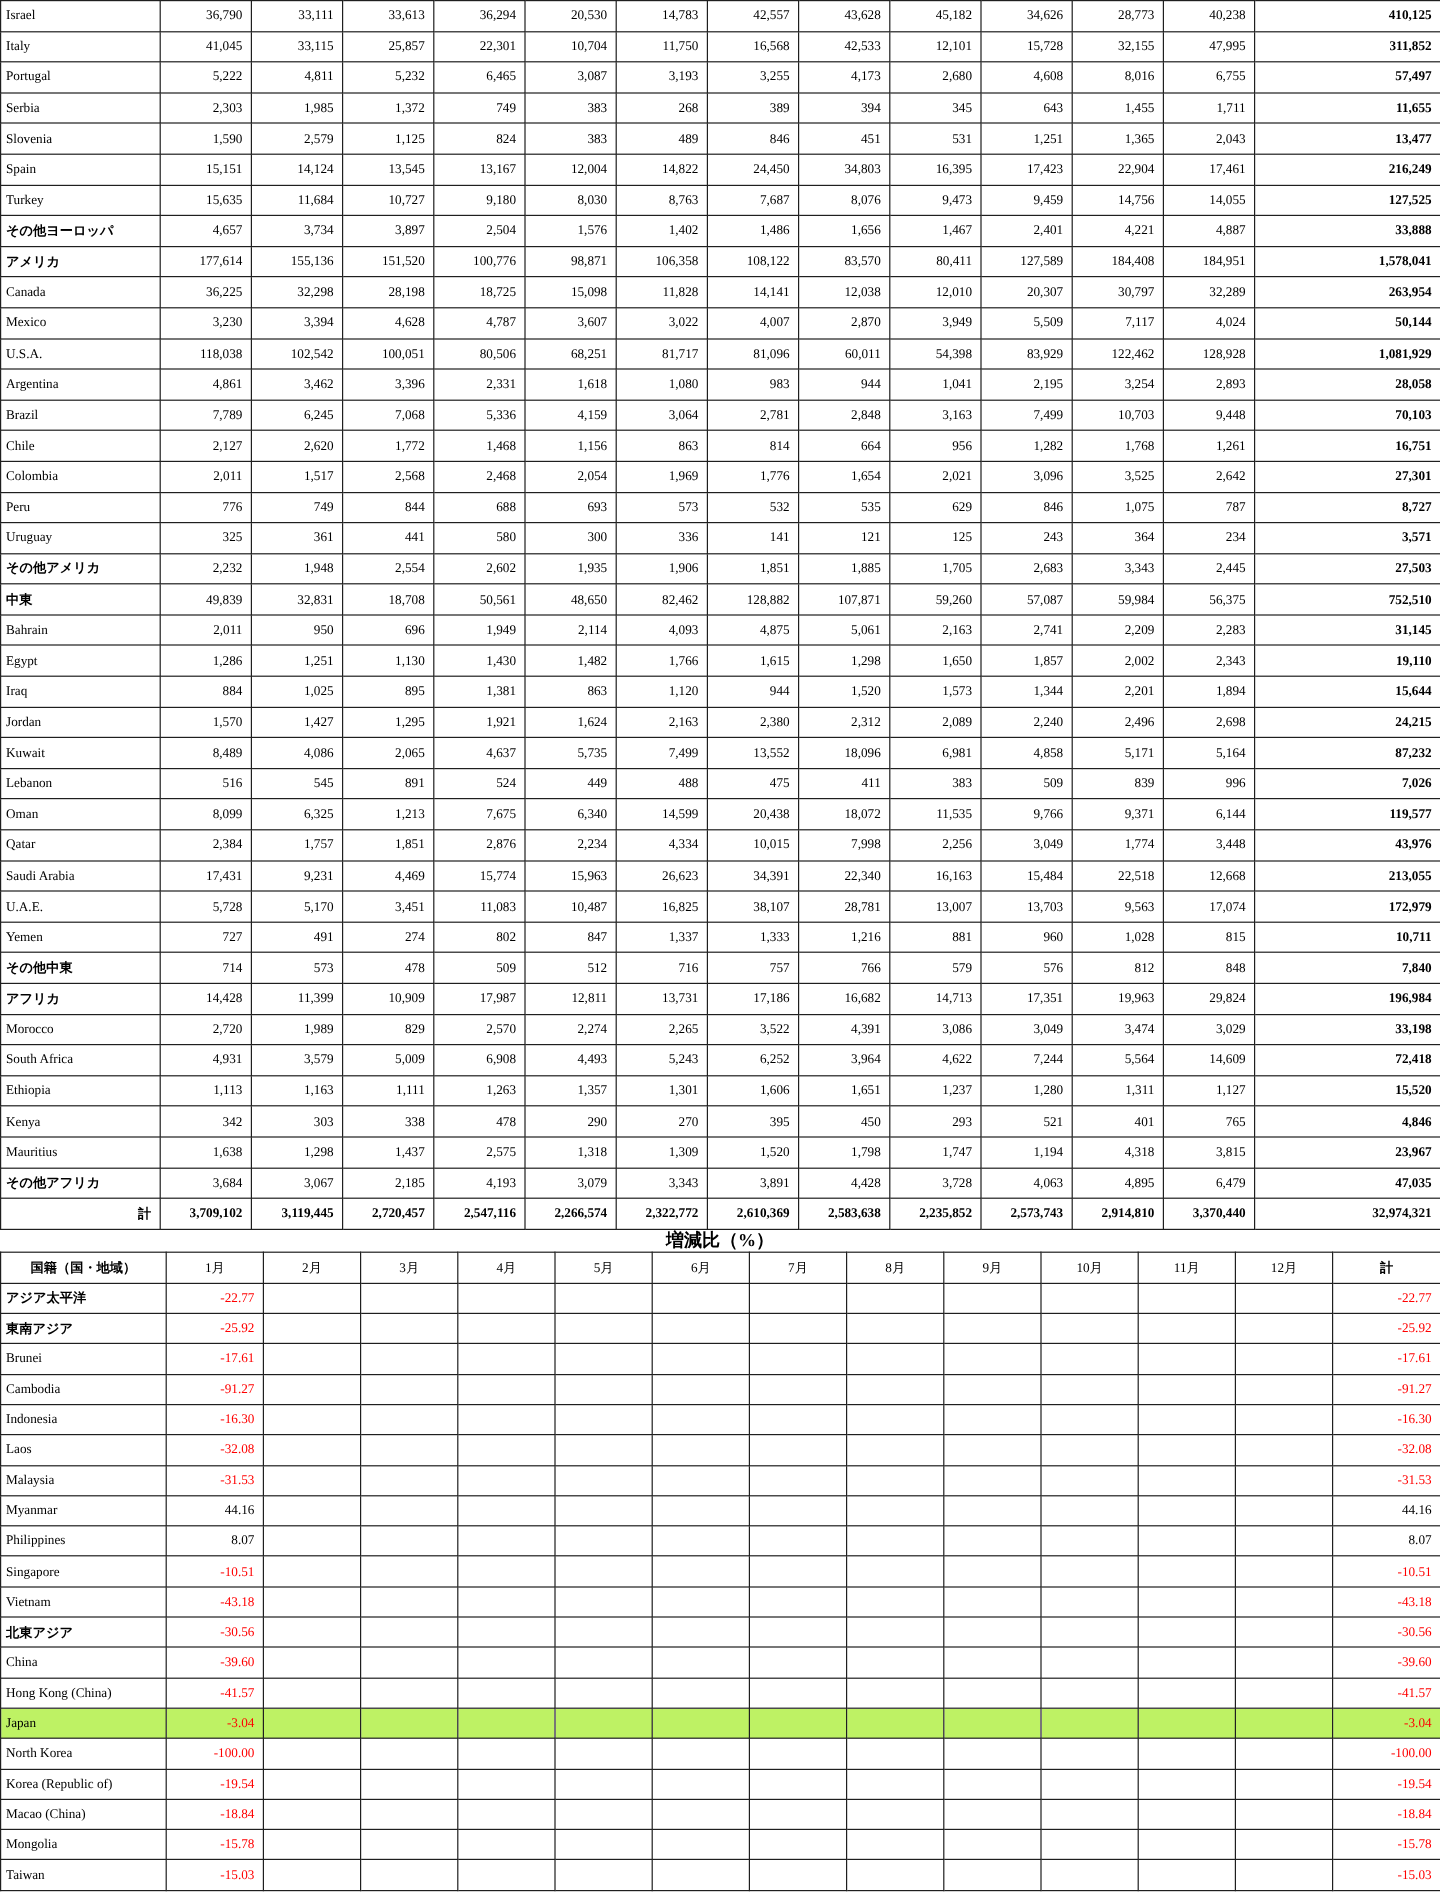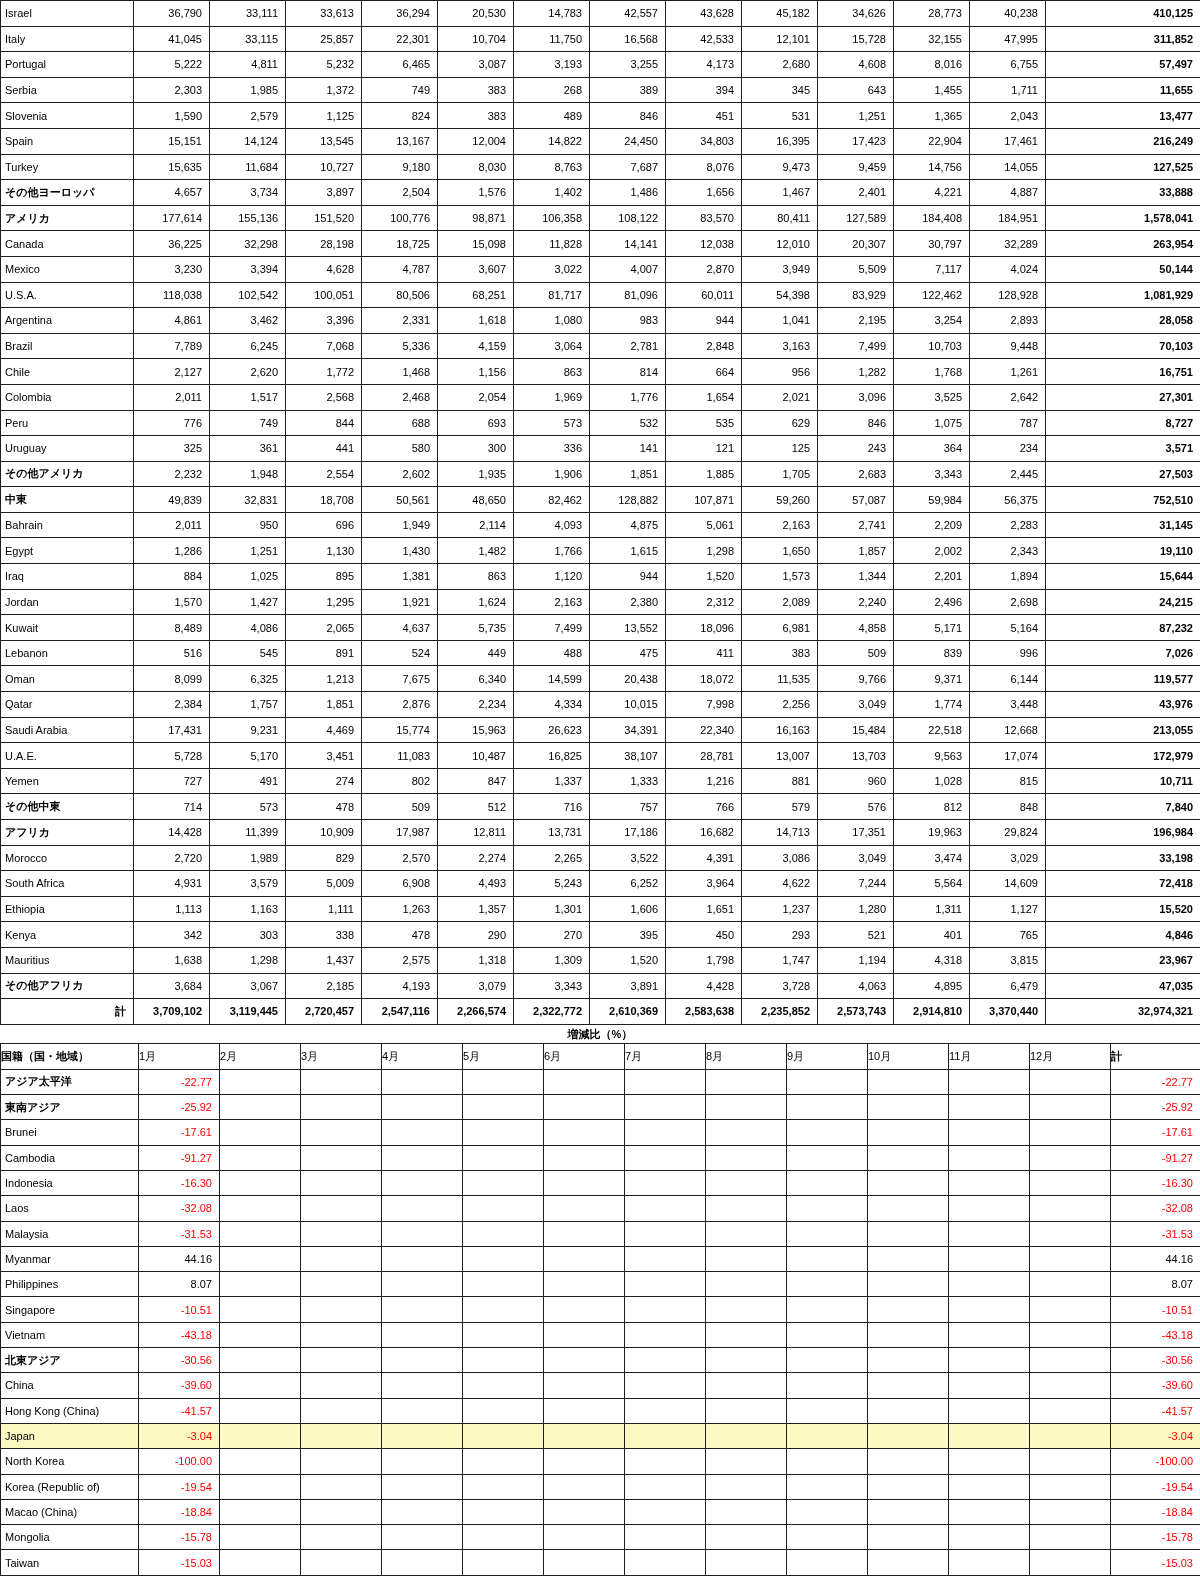--- a/index.html
+++ b/index.html
@@ -5,7 +5,7 @@
   html,body { margin:0; padding:0; background:#ffffff; }
   .page {
     width:1200px; height:1583px; background:#ffffff; overflow:hidden;
-    font-family:Liberation Sans, sans-serif;
+    font-family:Liberation Serif, serif;
     font-size:11px; color:#000;
   }
   table { border-collapse:collapse; table-layout:fixed; width:1200px; }

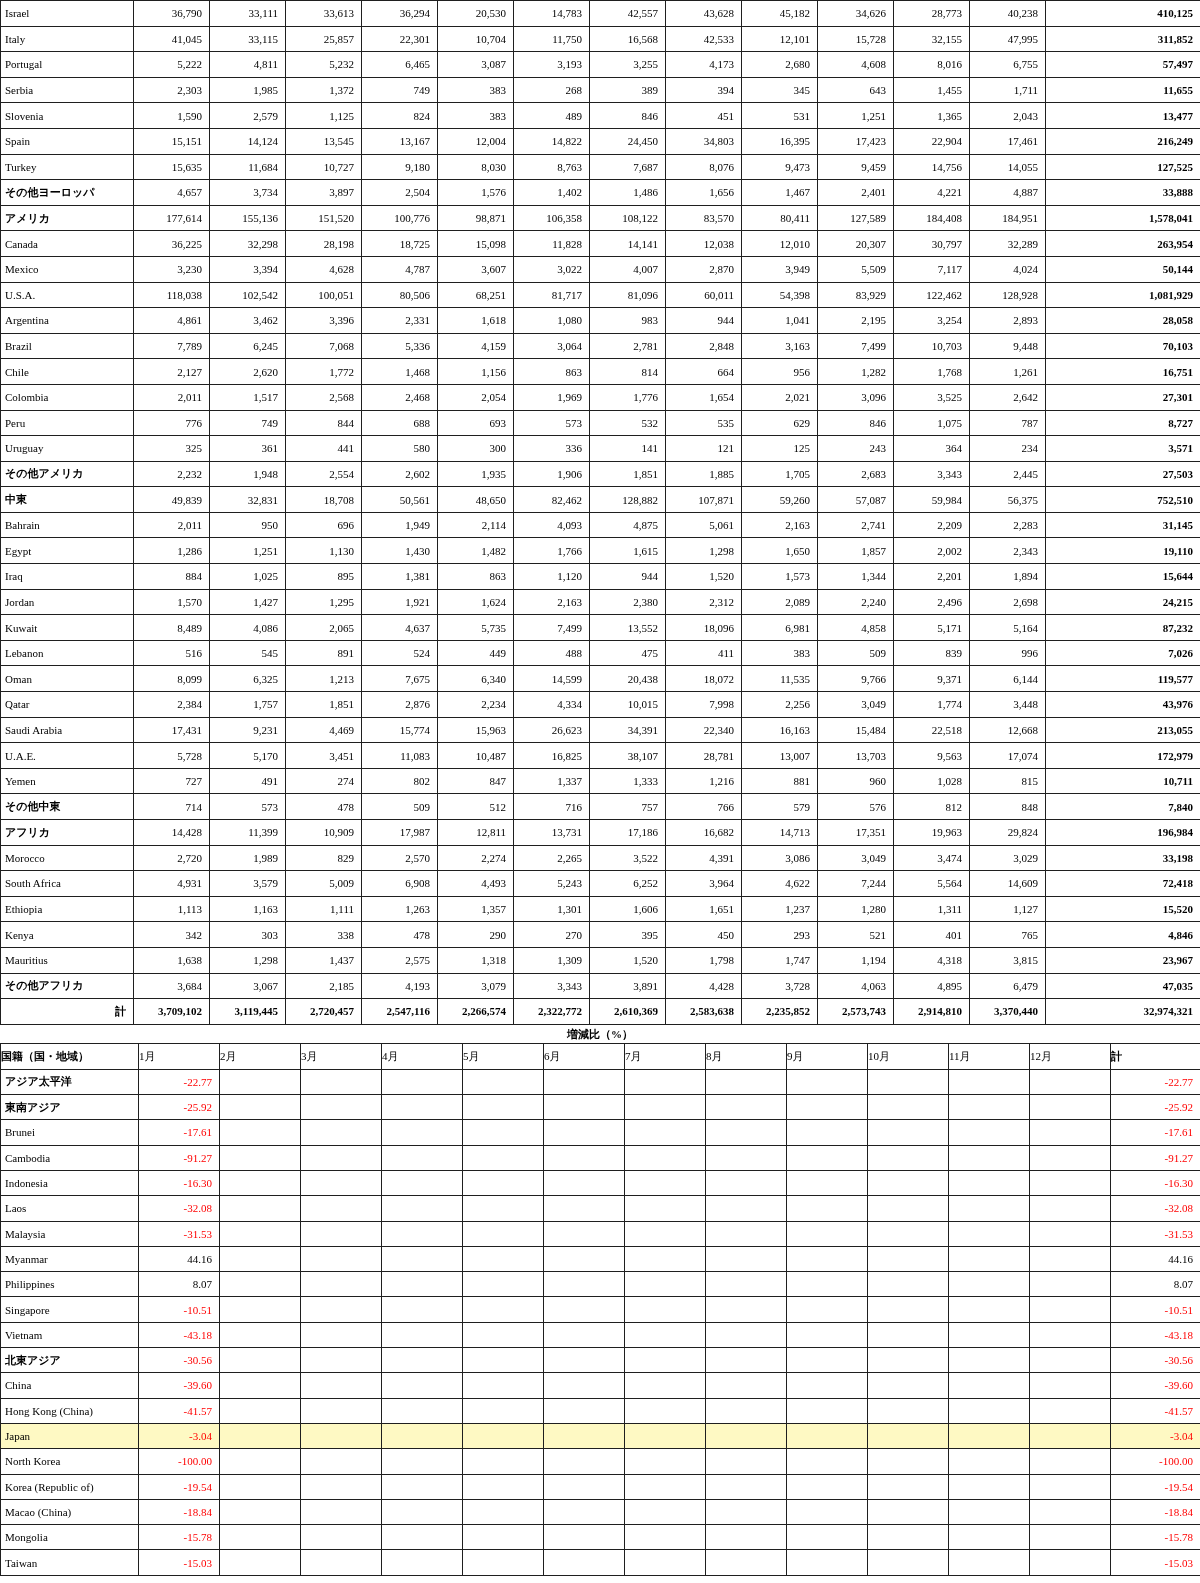--- a/index.html
+++ b/index.html
@@ -29,7 +29,7 @@
   tr.highlight td { background:#fef9c3; }
   .divider {
     height:18px; line-height:18px; text-align:center;
-    font-weight:bold; font-size:11px;
+    font-weight:bold; font-size:15px;
   }
 </style>
 </head>

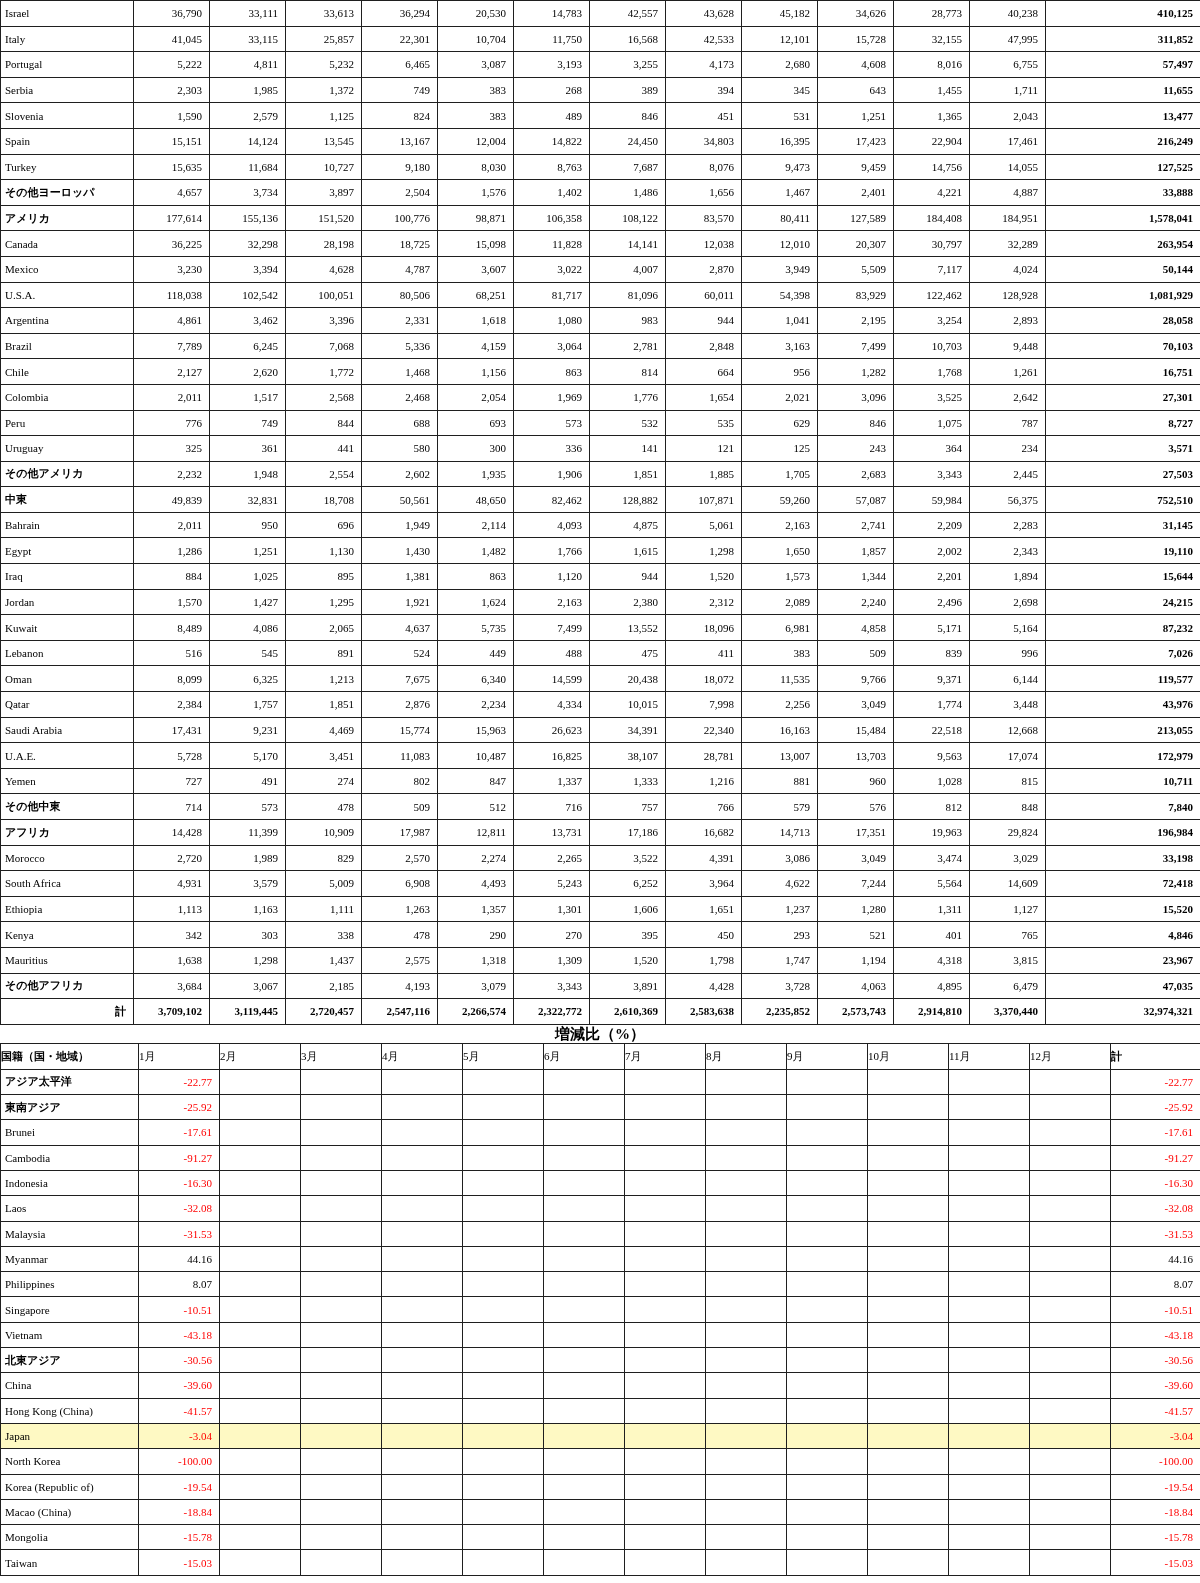--- a/index.html
+++ b/index.html
@@ -18,7 +18,7 @@
     font-weight:normal;
   }
   #change-table td, #change-table th { height:24.3px; }
-  #change-table tr.header-row th { height:25px; text-align:left; padding:0; }
+  #change-table tr.header-row th { height:25px; text-align:center; padding:0; }
   .label { text-align:left; }
   .num   { text-align:right; }
   .bold  { font-weight:bold; }

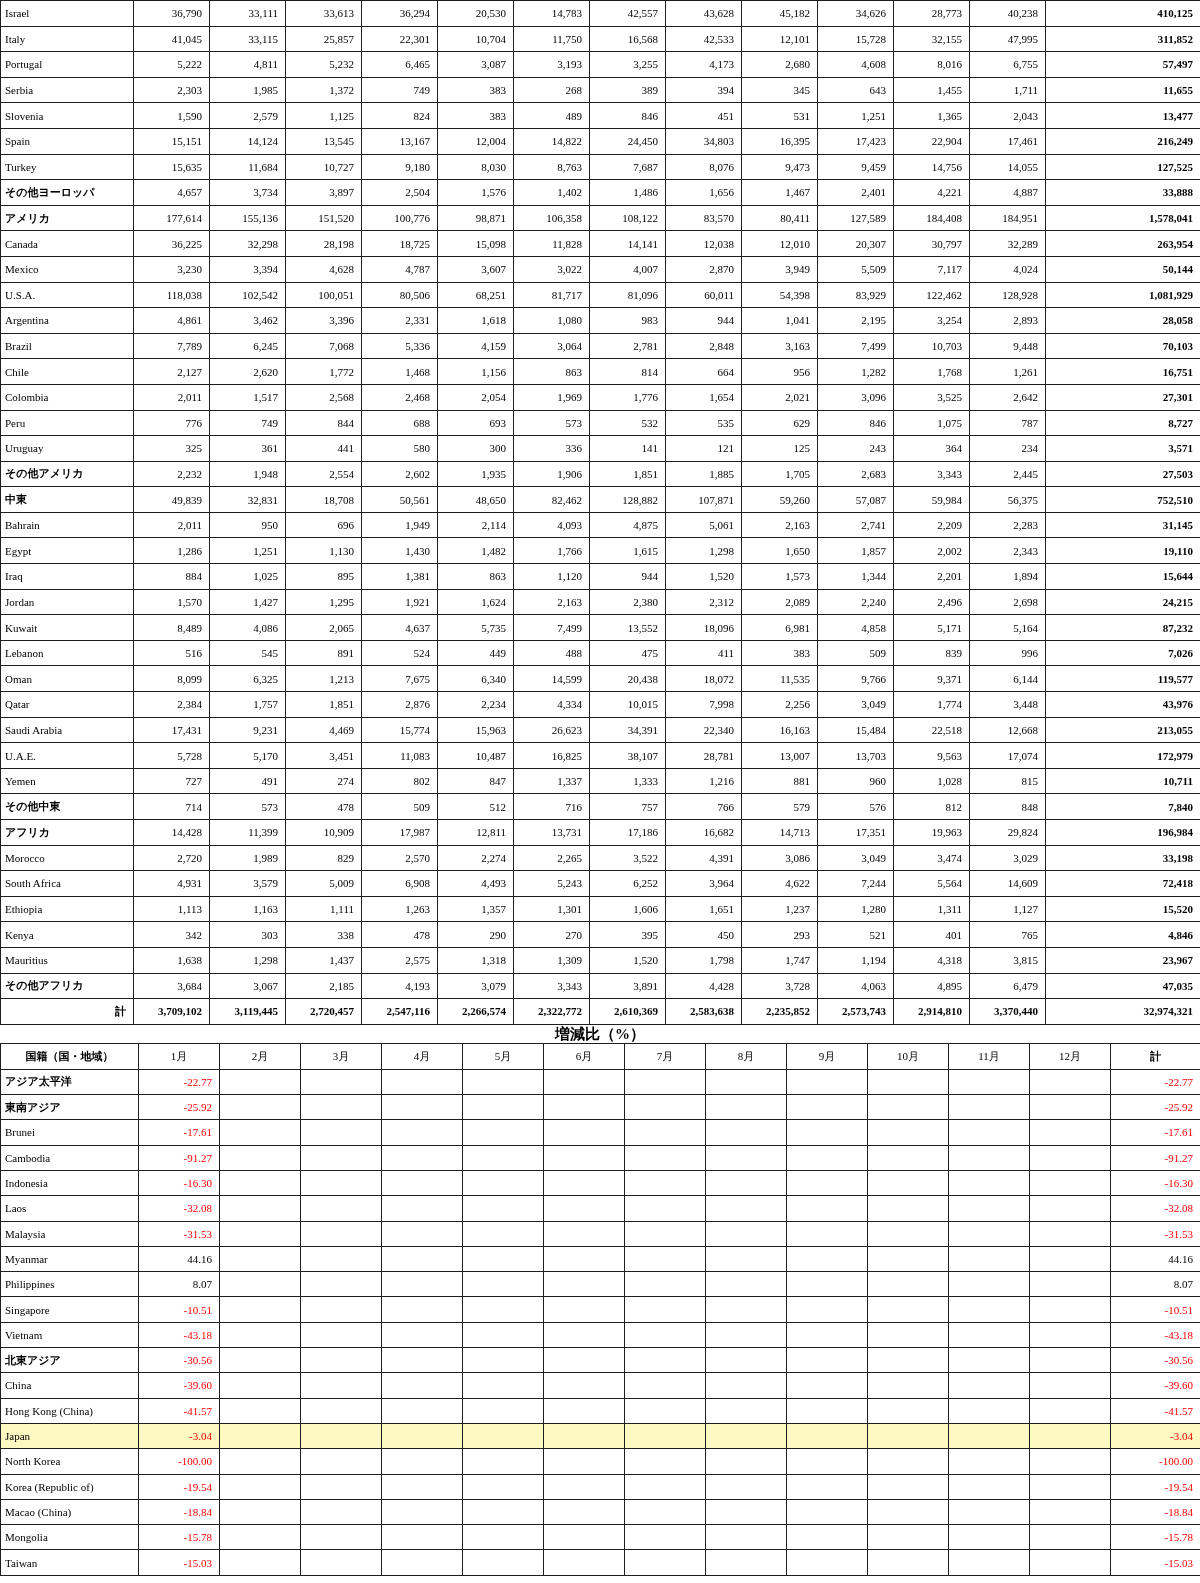--- a/index.html
+++ b/index.html
@@ -26,7 +26,7 @@
   .total-cell { font-weight:bold; }
   tr.row-bold td { font-weight:bold; }
   .neg { color:#ff0000; }
-  tr.highlight td { background:#fef9c3; }
+  tr.highlight td { background:#bef264; }
   .divider {
     height:18px; line-height:18px; text-align:center;
     font-weight:bold; font-size:15px;

